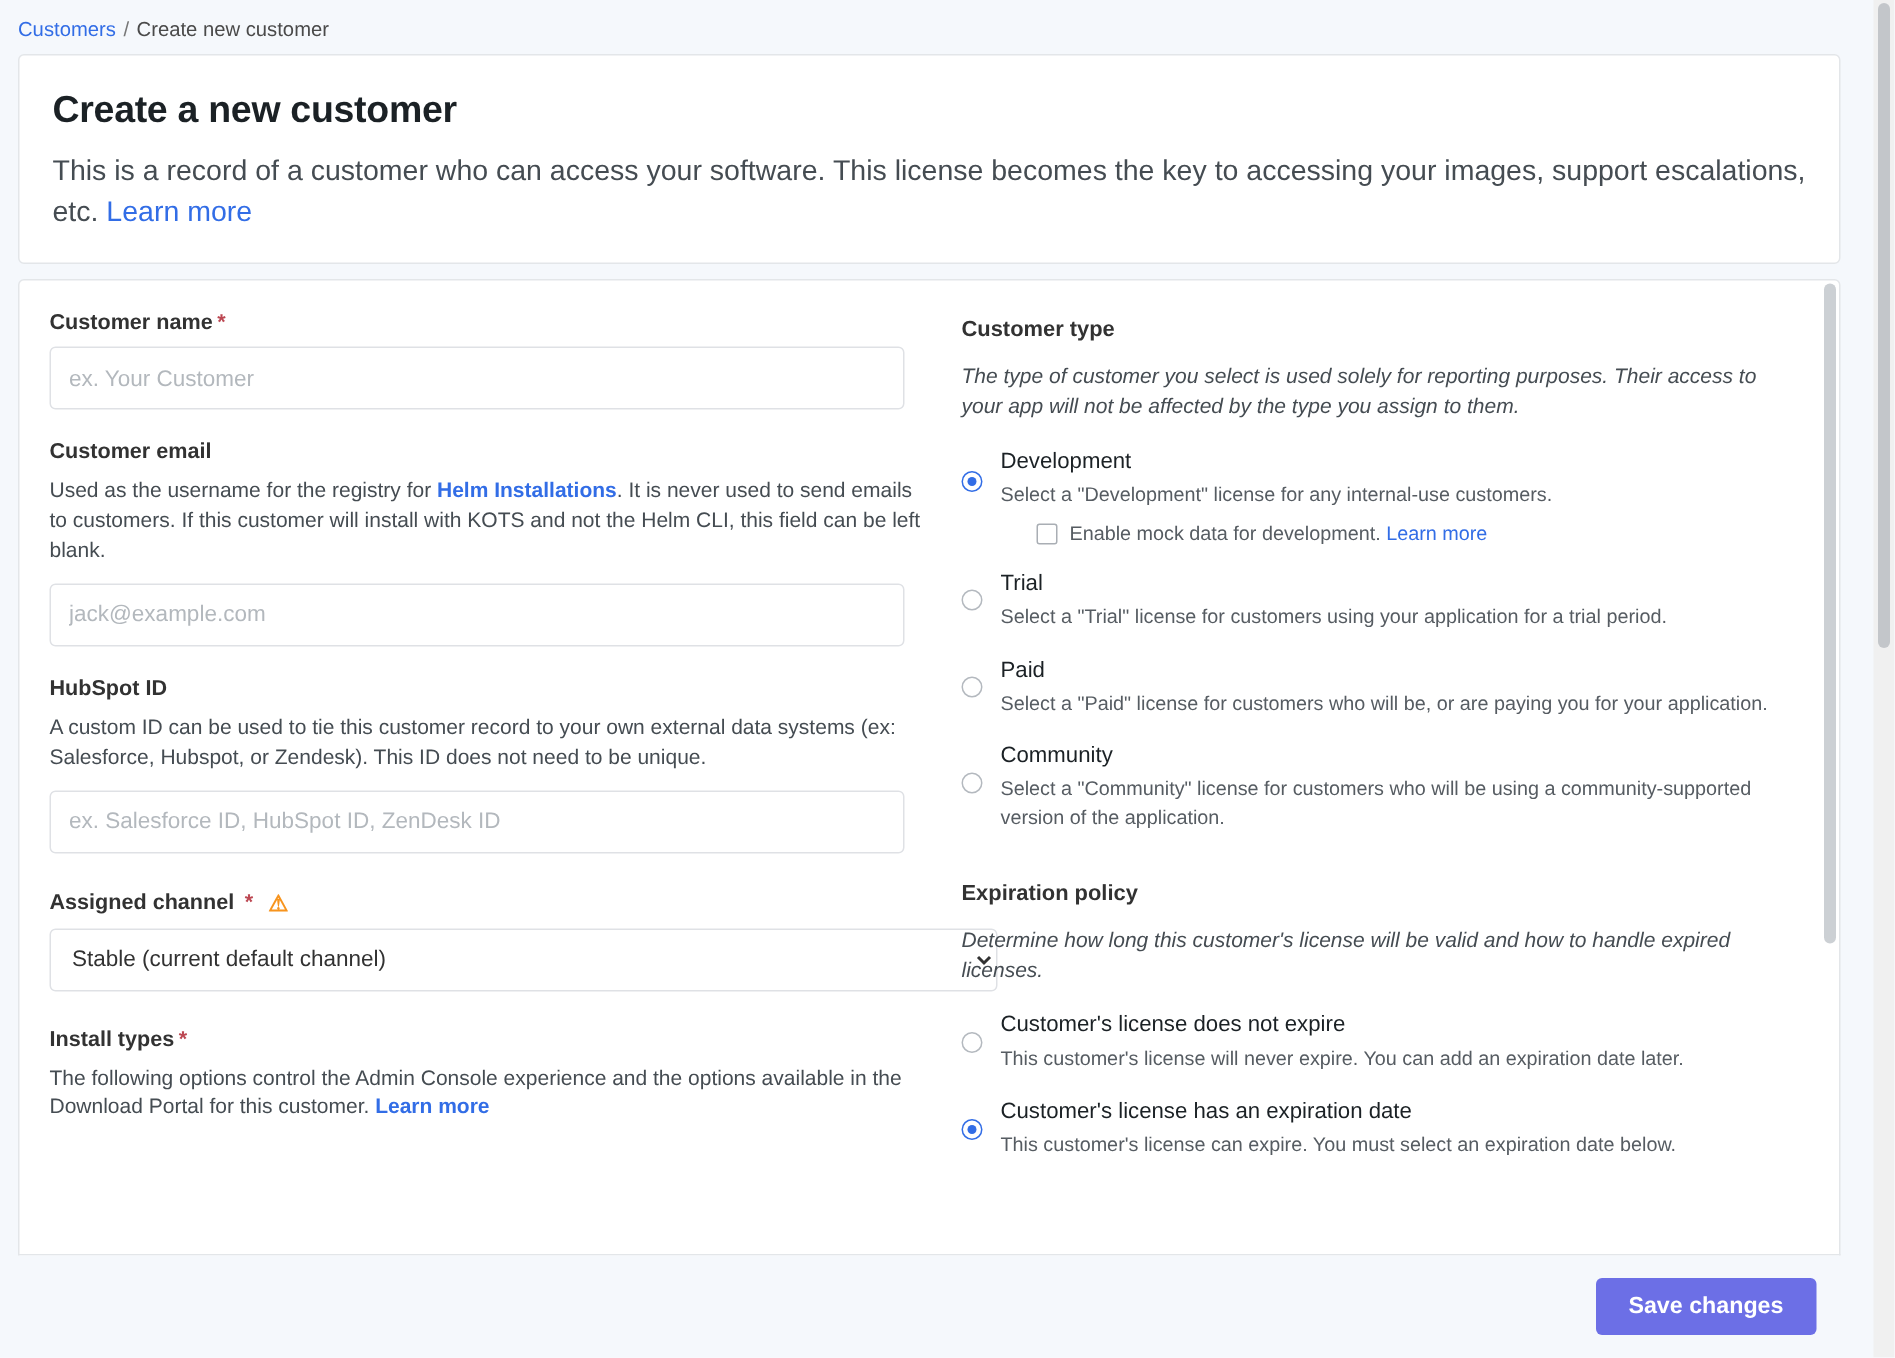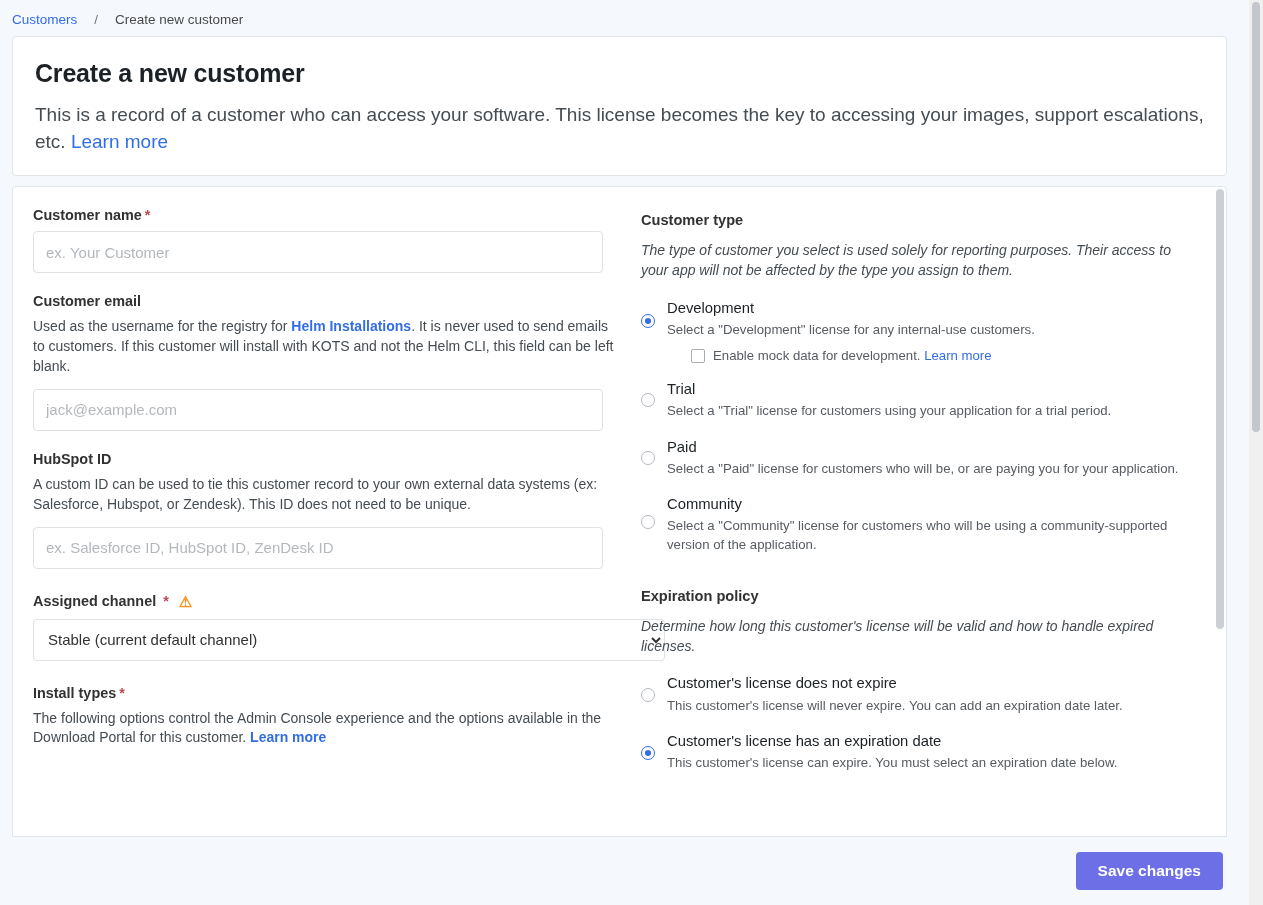--- a/index.html
+++ b/index.html
@@ -25,7 +25,7 @@
     color: #4a4a4a;
     display: flex;
     align-items: center;
-    gap: 17px;
+    gap: 5px;
     height: 36px;
   }
   .breadcrumb .crumb-link {

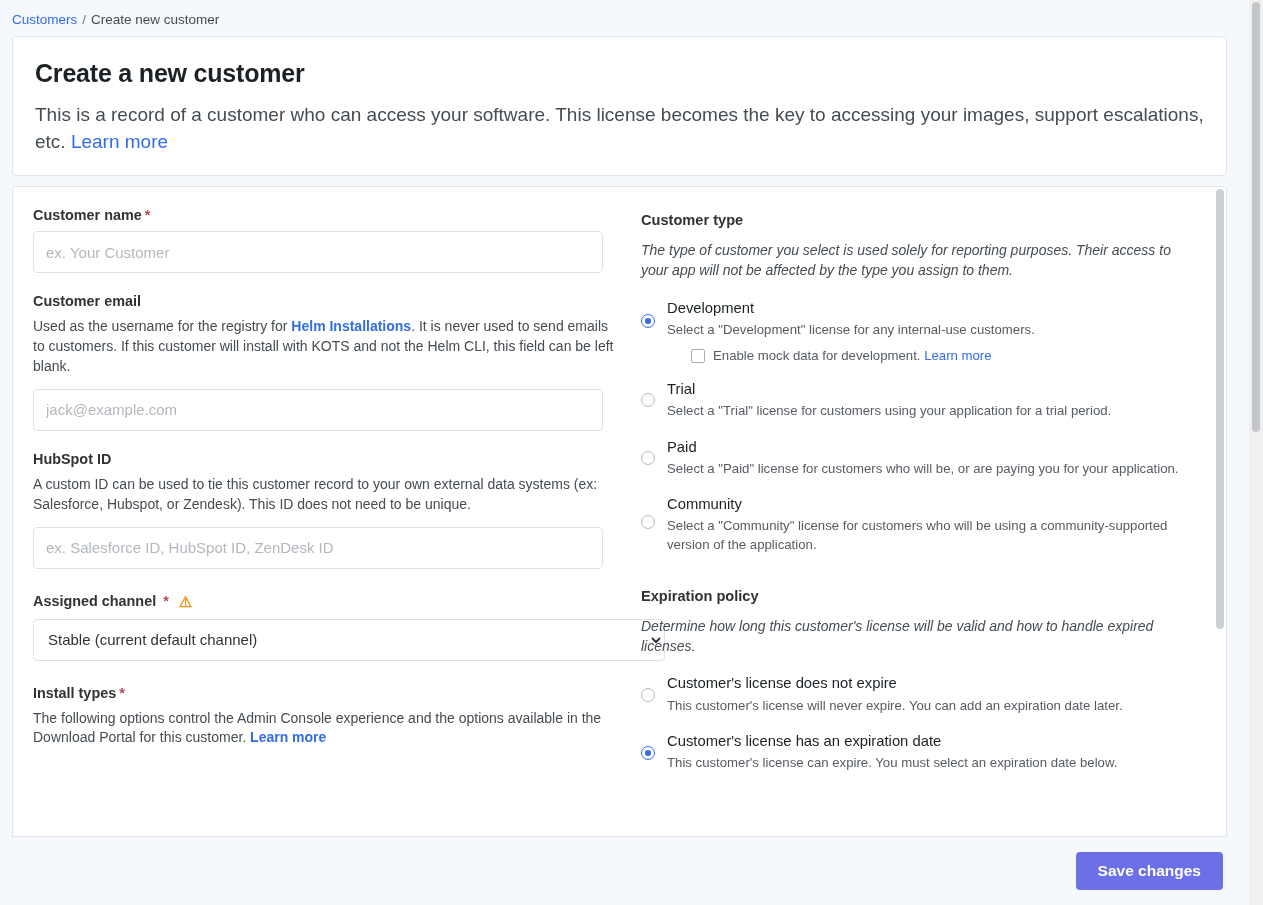--- a/index.html
+++ b/index.html
@@ -212,7 +212,7 @@
   
   .footer {
     position: absolute;
-    left: 0; right: 4px; bottom: 0;
+    left: 0; right: 16px; bottom: 0;
     height: 68px;
     background: #f5f8fc;
     display: flex;

